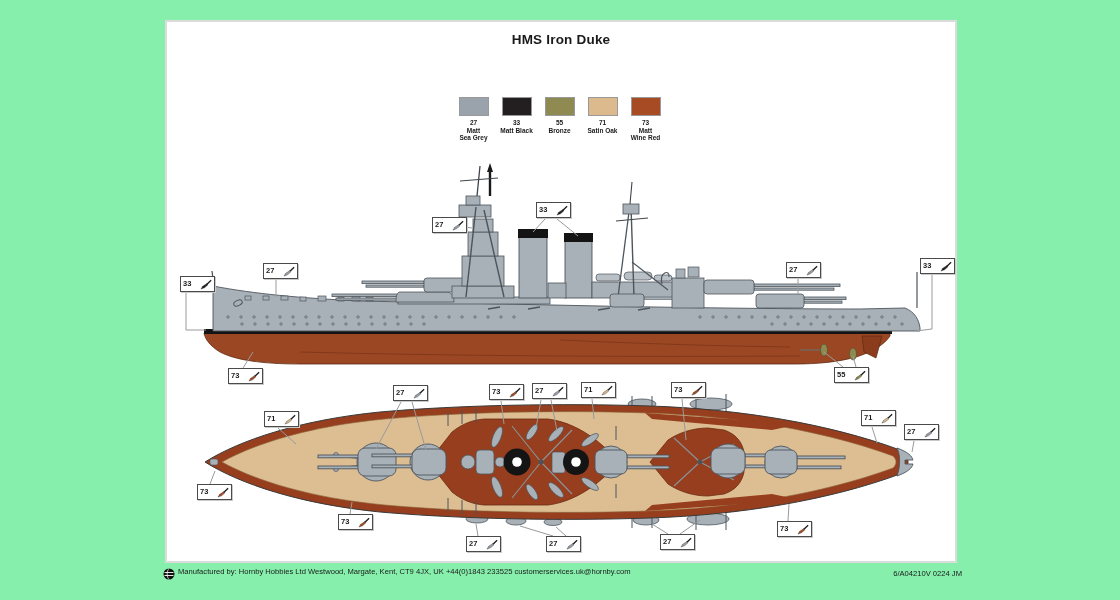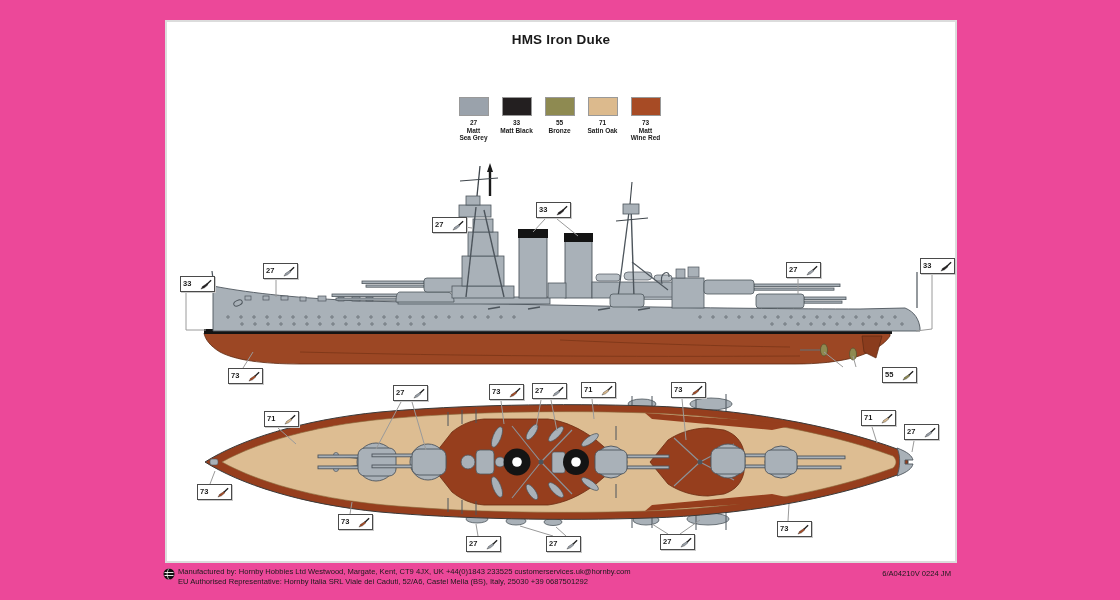--- a/index.html
+++ b/index.html
@@ -3,7 +3,7 @@
 <meta charset="utf-8">
 <style>
   html,body{margin:0;padding:0;background:#ffffff;}
-  #canvas{position:relative;width:1120px;height:600px;background:#ec4899;overflow:hidden;
+  #canvas{position:relative;width:1120px;height:600px;background:#86efac;overflow:hidden;
           font-family:"Liberation Sans",sans-serif;color:#1a1a1a;}
   #sheet{position:absolute;left:165px;top:20px;width:792px;height:543px;
          border:2px solid #dcdcdc;background:#ffffff;box-sizing:border-box;}

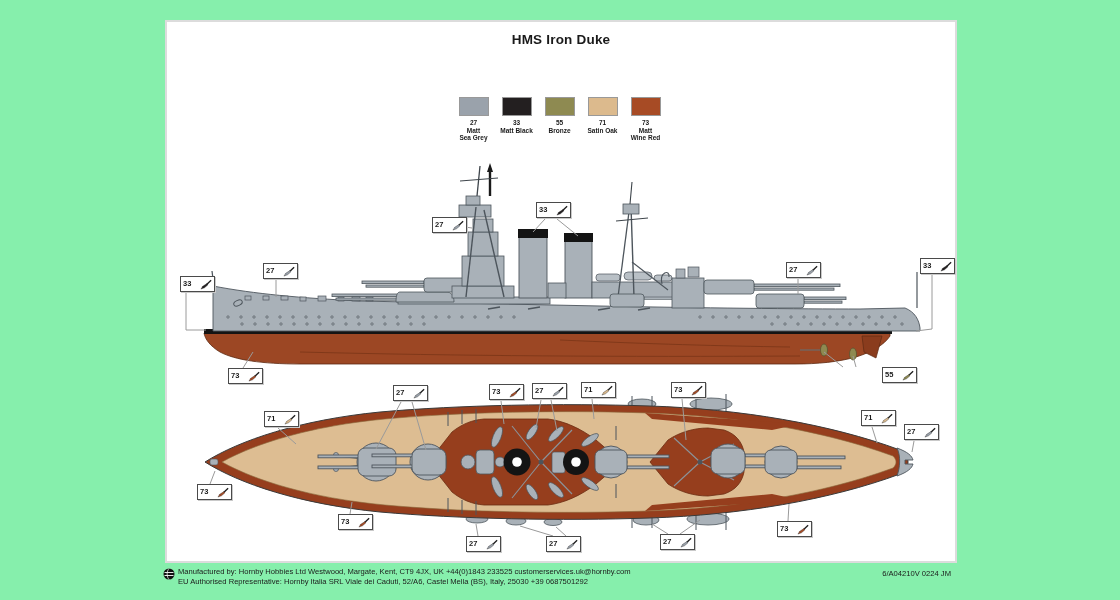--- a/index.html
+++ b/index.html
@@ -444,7 +444,7 @@
           <path d="M7.6,5 L3,7.8 L1,11 L4.8,9.6 L8.6,6.4 Z" fill="#231f20" stroke="#1a1a1a" stroke-width="0.4"></path>
         </svg>
       </div>
-      <div class="callout" style="left: 834px; top: 367px; margin-left: 48px;">
+      <div class="callout" style="left: 834px; top: 367px;">
         <span class="callout-num">55</span>
         <svg class="brush" width="12" height="11" viewBox="0 0 13 12">
           <path d="M7,5.2 L11.6,0.9 L12.6,2 L8,6.2 Z" fill="#1a1a1a"></path>

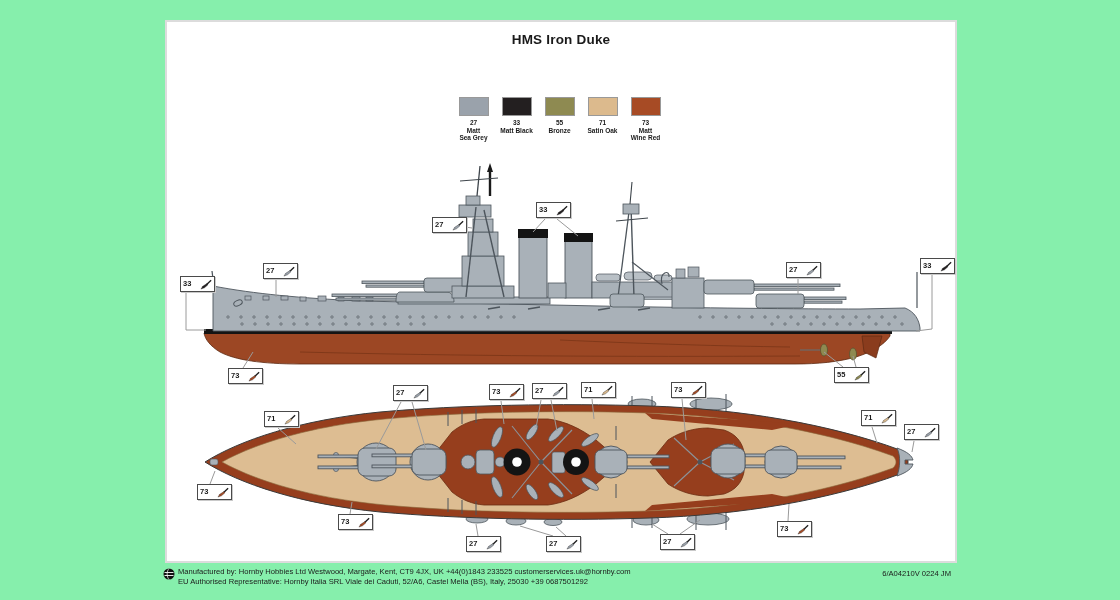--- a/index.html
+++ b/index.html
@@ -24,7 +24,7 @@
   #footer{position:absolute;left:163px;top:566px;width:800px;font-size:7.6px;line-height:9.5px;}
   #footer-text{position:absolute;left:15px;top:1px;white-space:nowrap;}
   #footer-logo{position:absolute;left:0;top:2px;}
-  #sheet-code{position:absolute;right:169px;top:569px;font-size:7.6px;text-align:right;}
+  #sheet-code{position:absolute;right:158px;top:569px;font-size:7.6px;text-align:right;}
 </style>
 </head>
 <body>

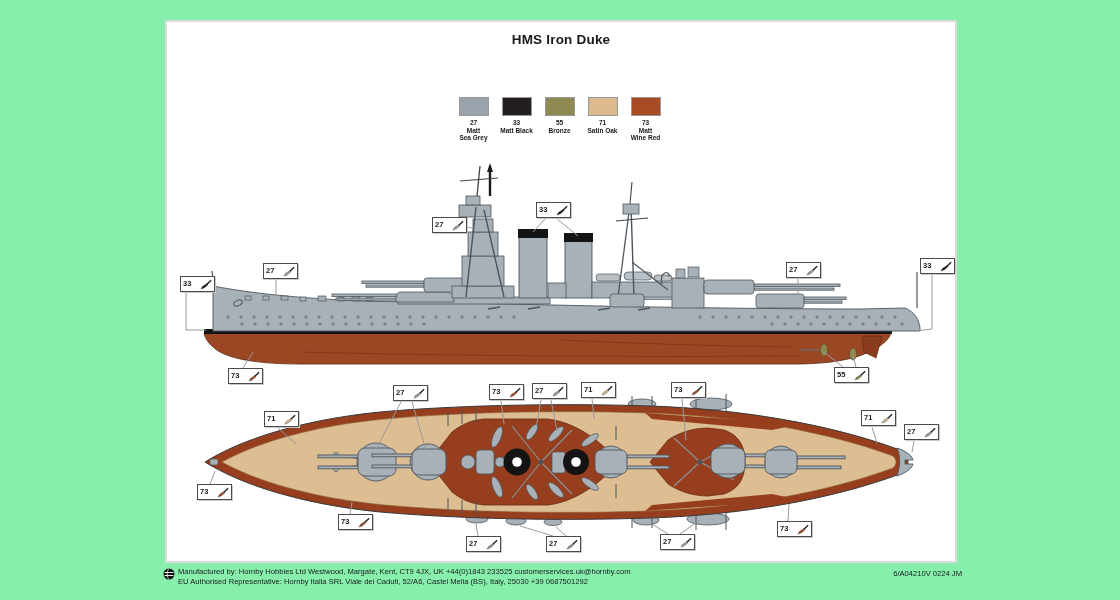--- a/index.html
+++ b/index.html
@@ -559,7 +559,6 @@
     </svg>
     <div id="footer-text">
       <div>Manufactured by: Hornby Hobbies Ltd Westwood, Margate, Kent, CT9 4JX, UK +44(0)1843 233525 customerservices.uk@hornby.com</div>
-      <div>EU Authorised Representative: Hornby Italia SRL Viale dei Caduti, 52/A6, Castel Mella (BS), Italy, 25030 +39 0687501292</div>
     </div>
   </div>
   <div id="sheet-code">6/A04210V 0224 JM</div>

